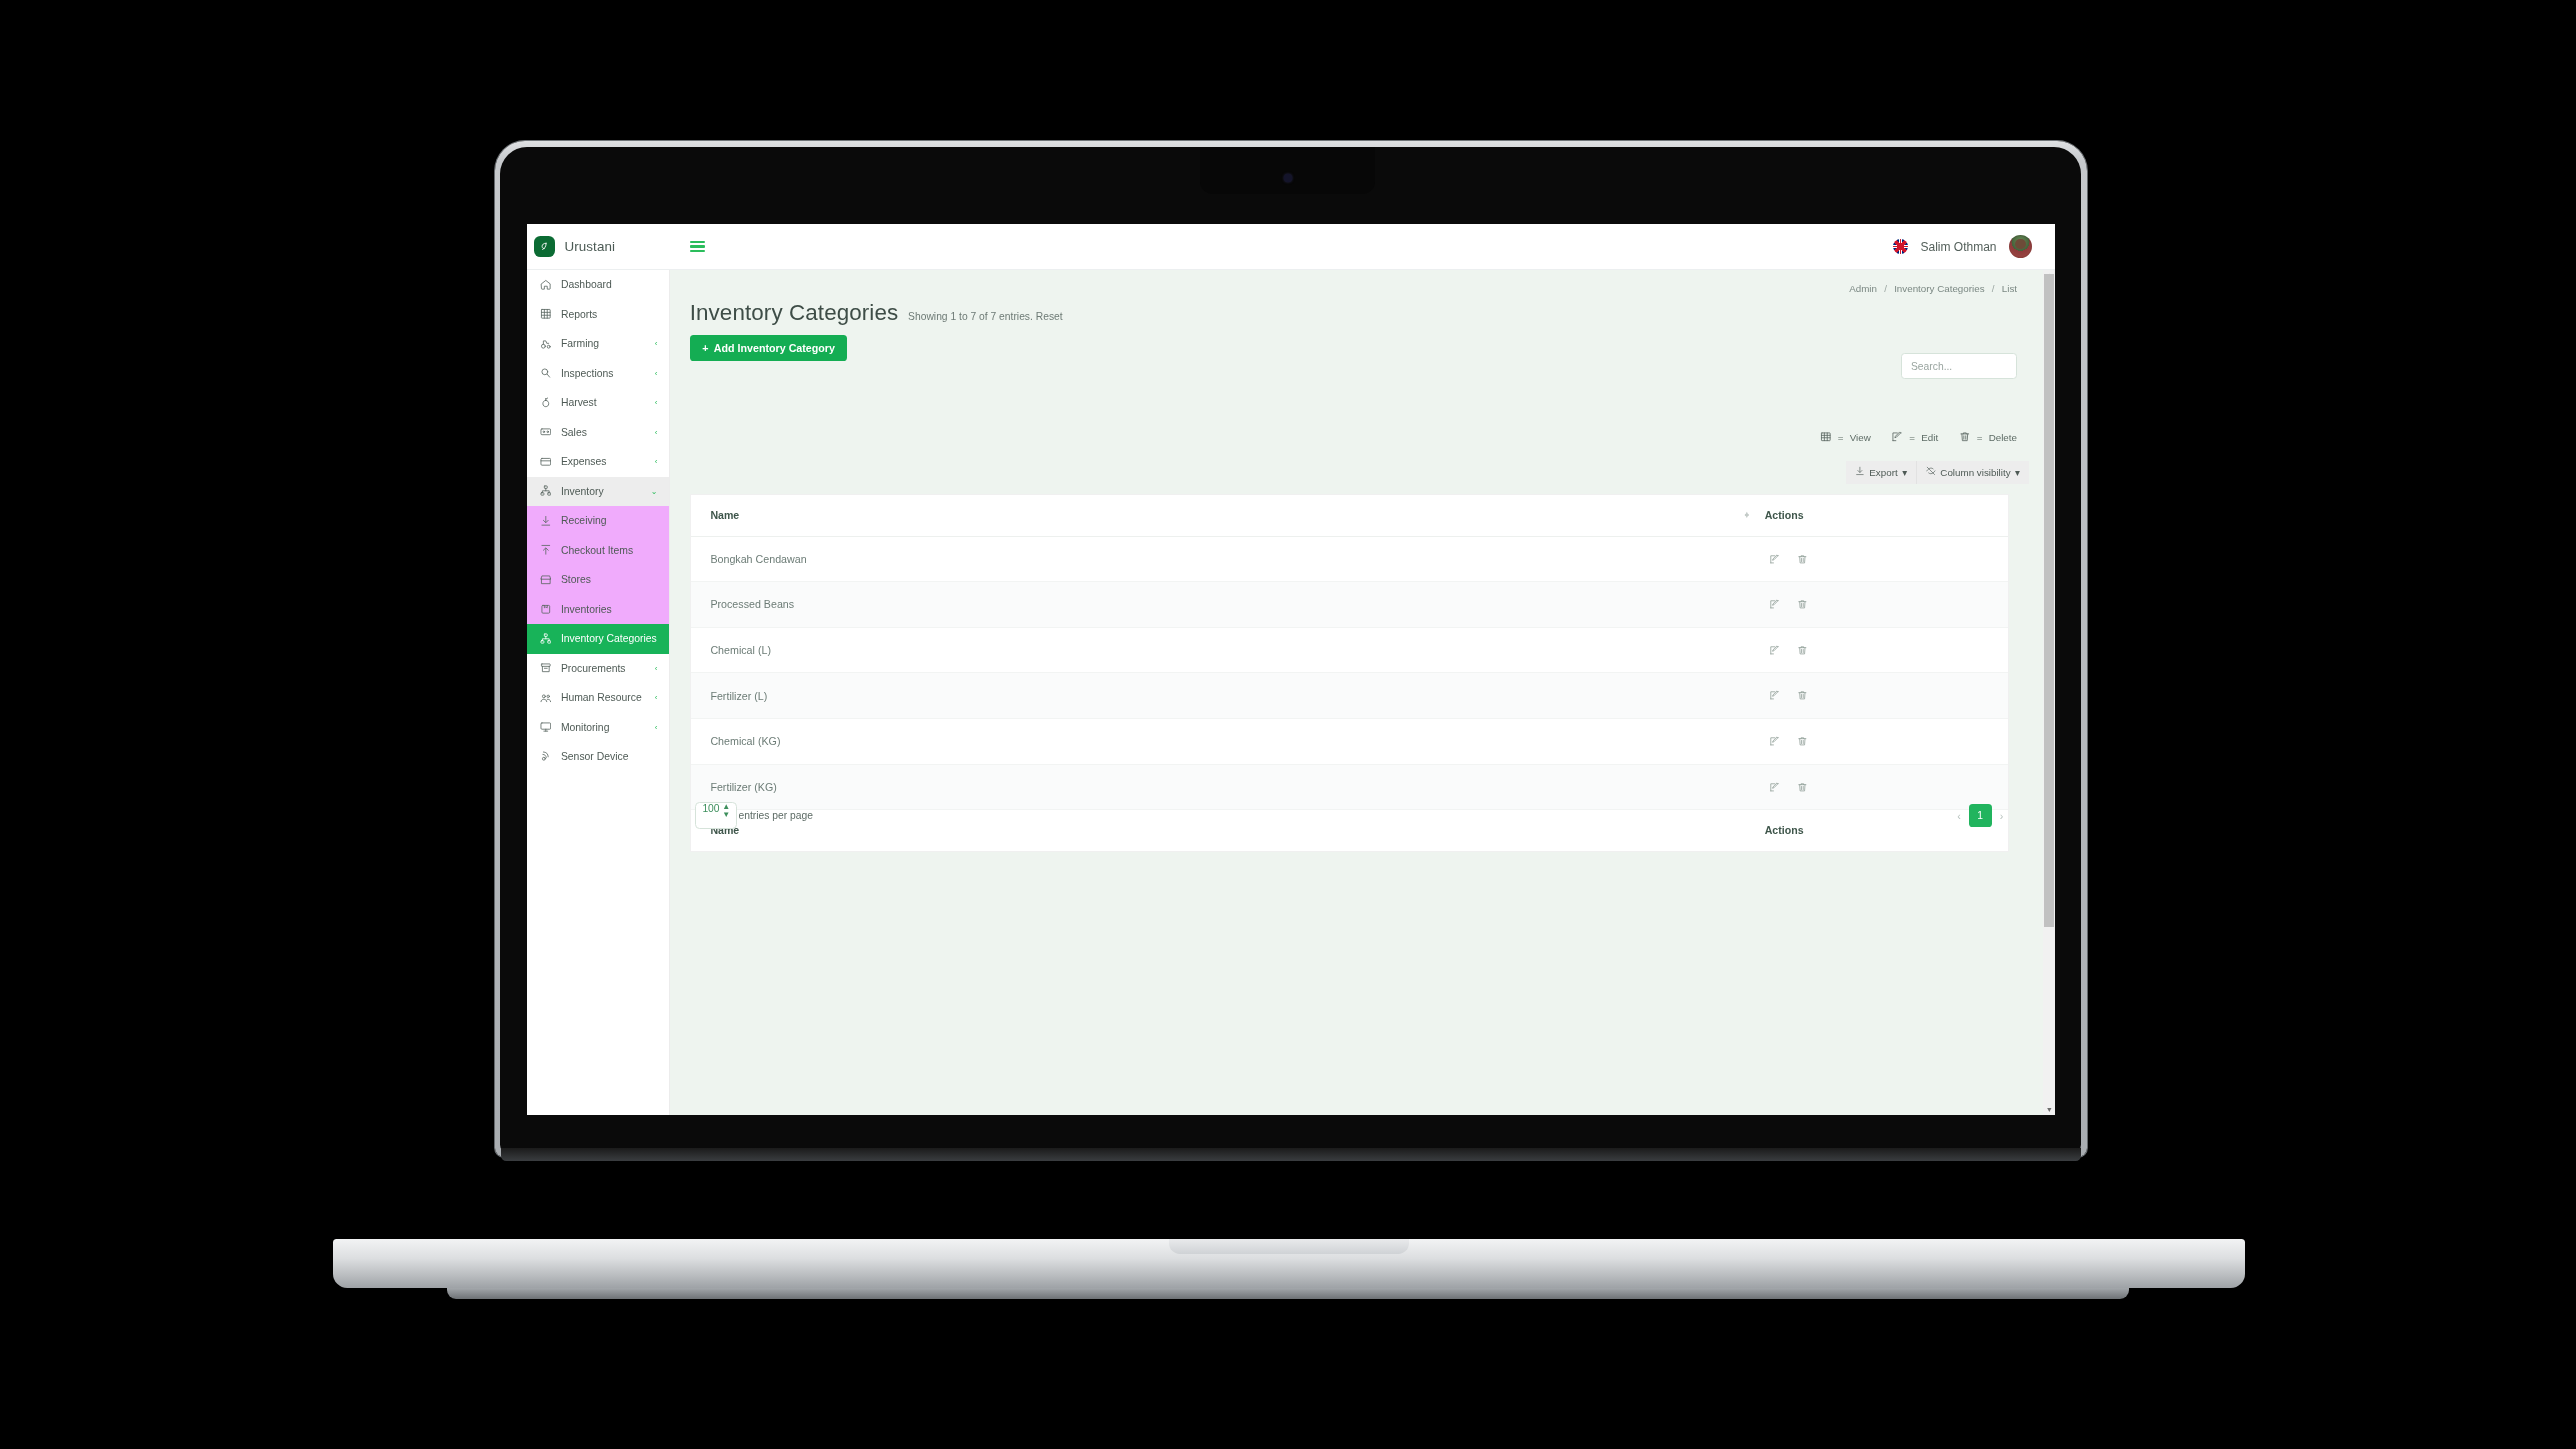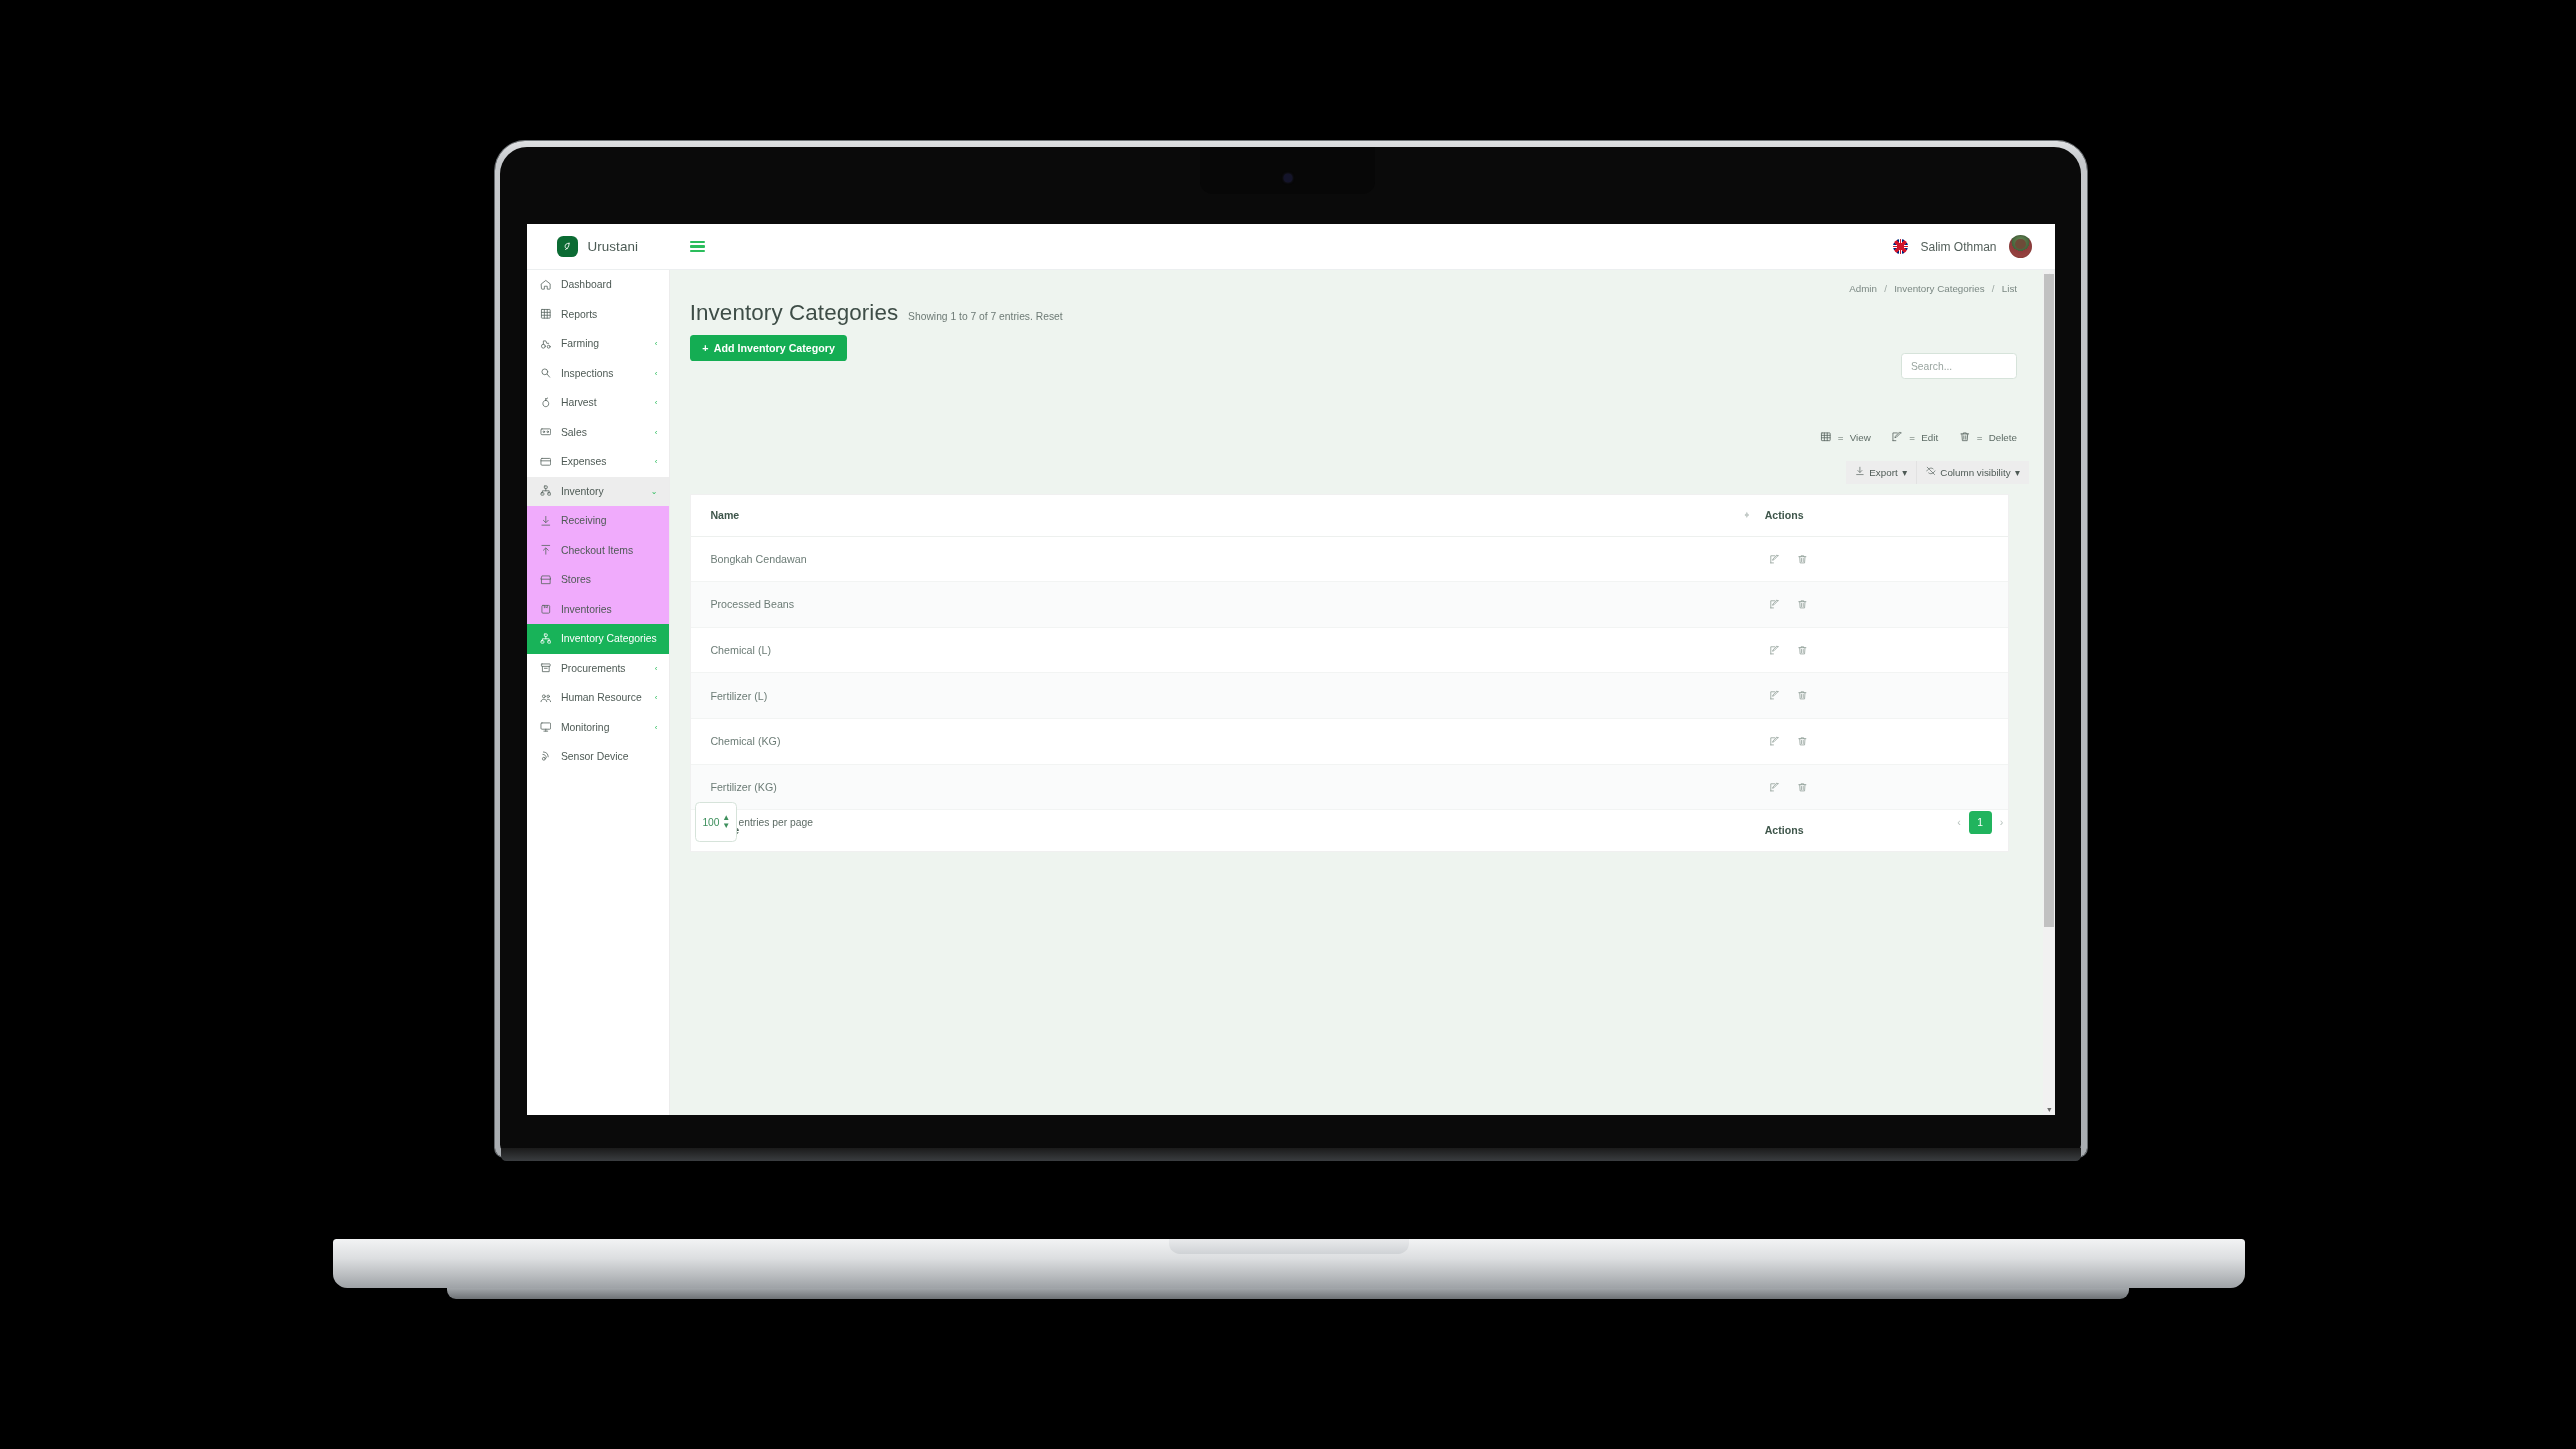--- a/index.html
+++ b/index.html
@@ -92,7 +92,7 @@
     display: flex; align-items: center;
     z-index: 3;
   }
-  .brand { display:flex; align-items:center; gap:9.8px; width:143px; padding-left: 30px; }
+  .brand { display:flex; align-items:center; gap:9.8px; width:143px; padding-left: 7px; }
   .brand-logo {
     width: 20.6px; height: 20.6px; border-radius: 6.3px;
     background: #0b6b33;

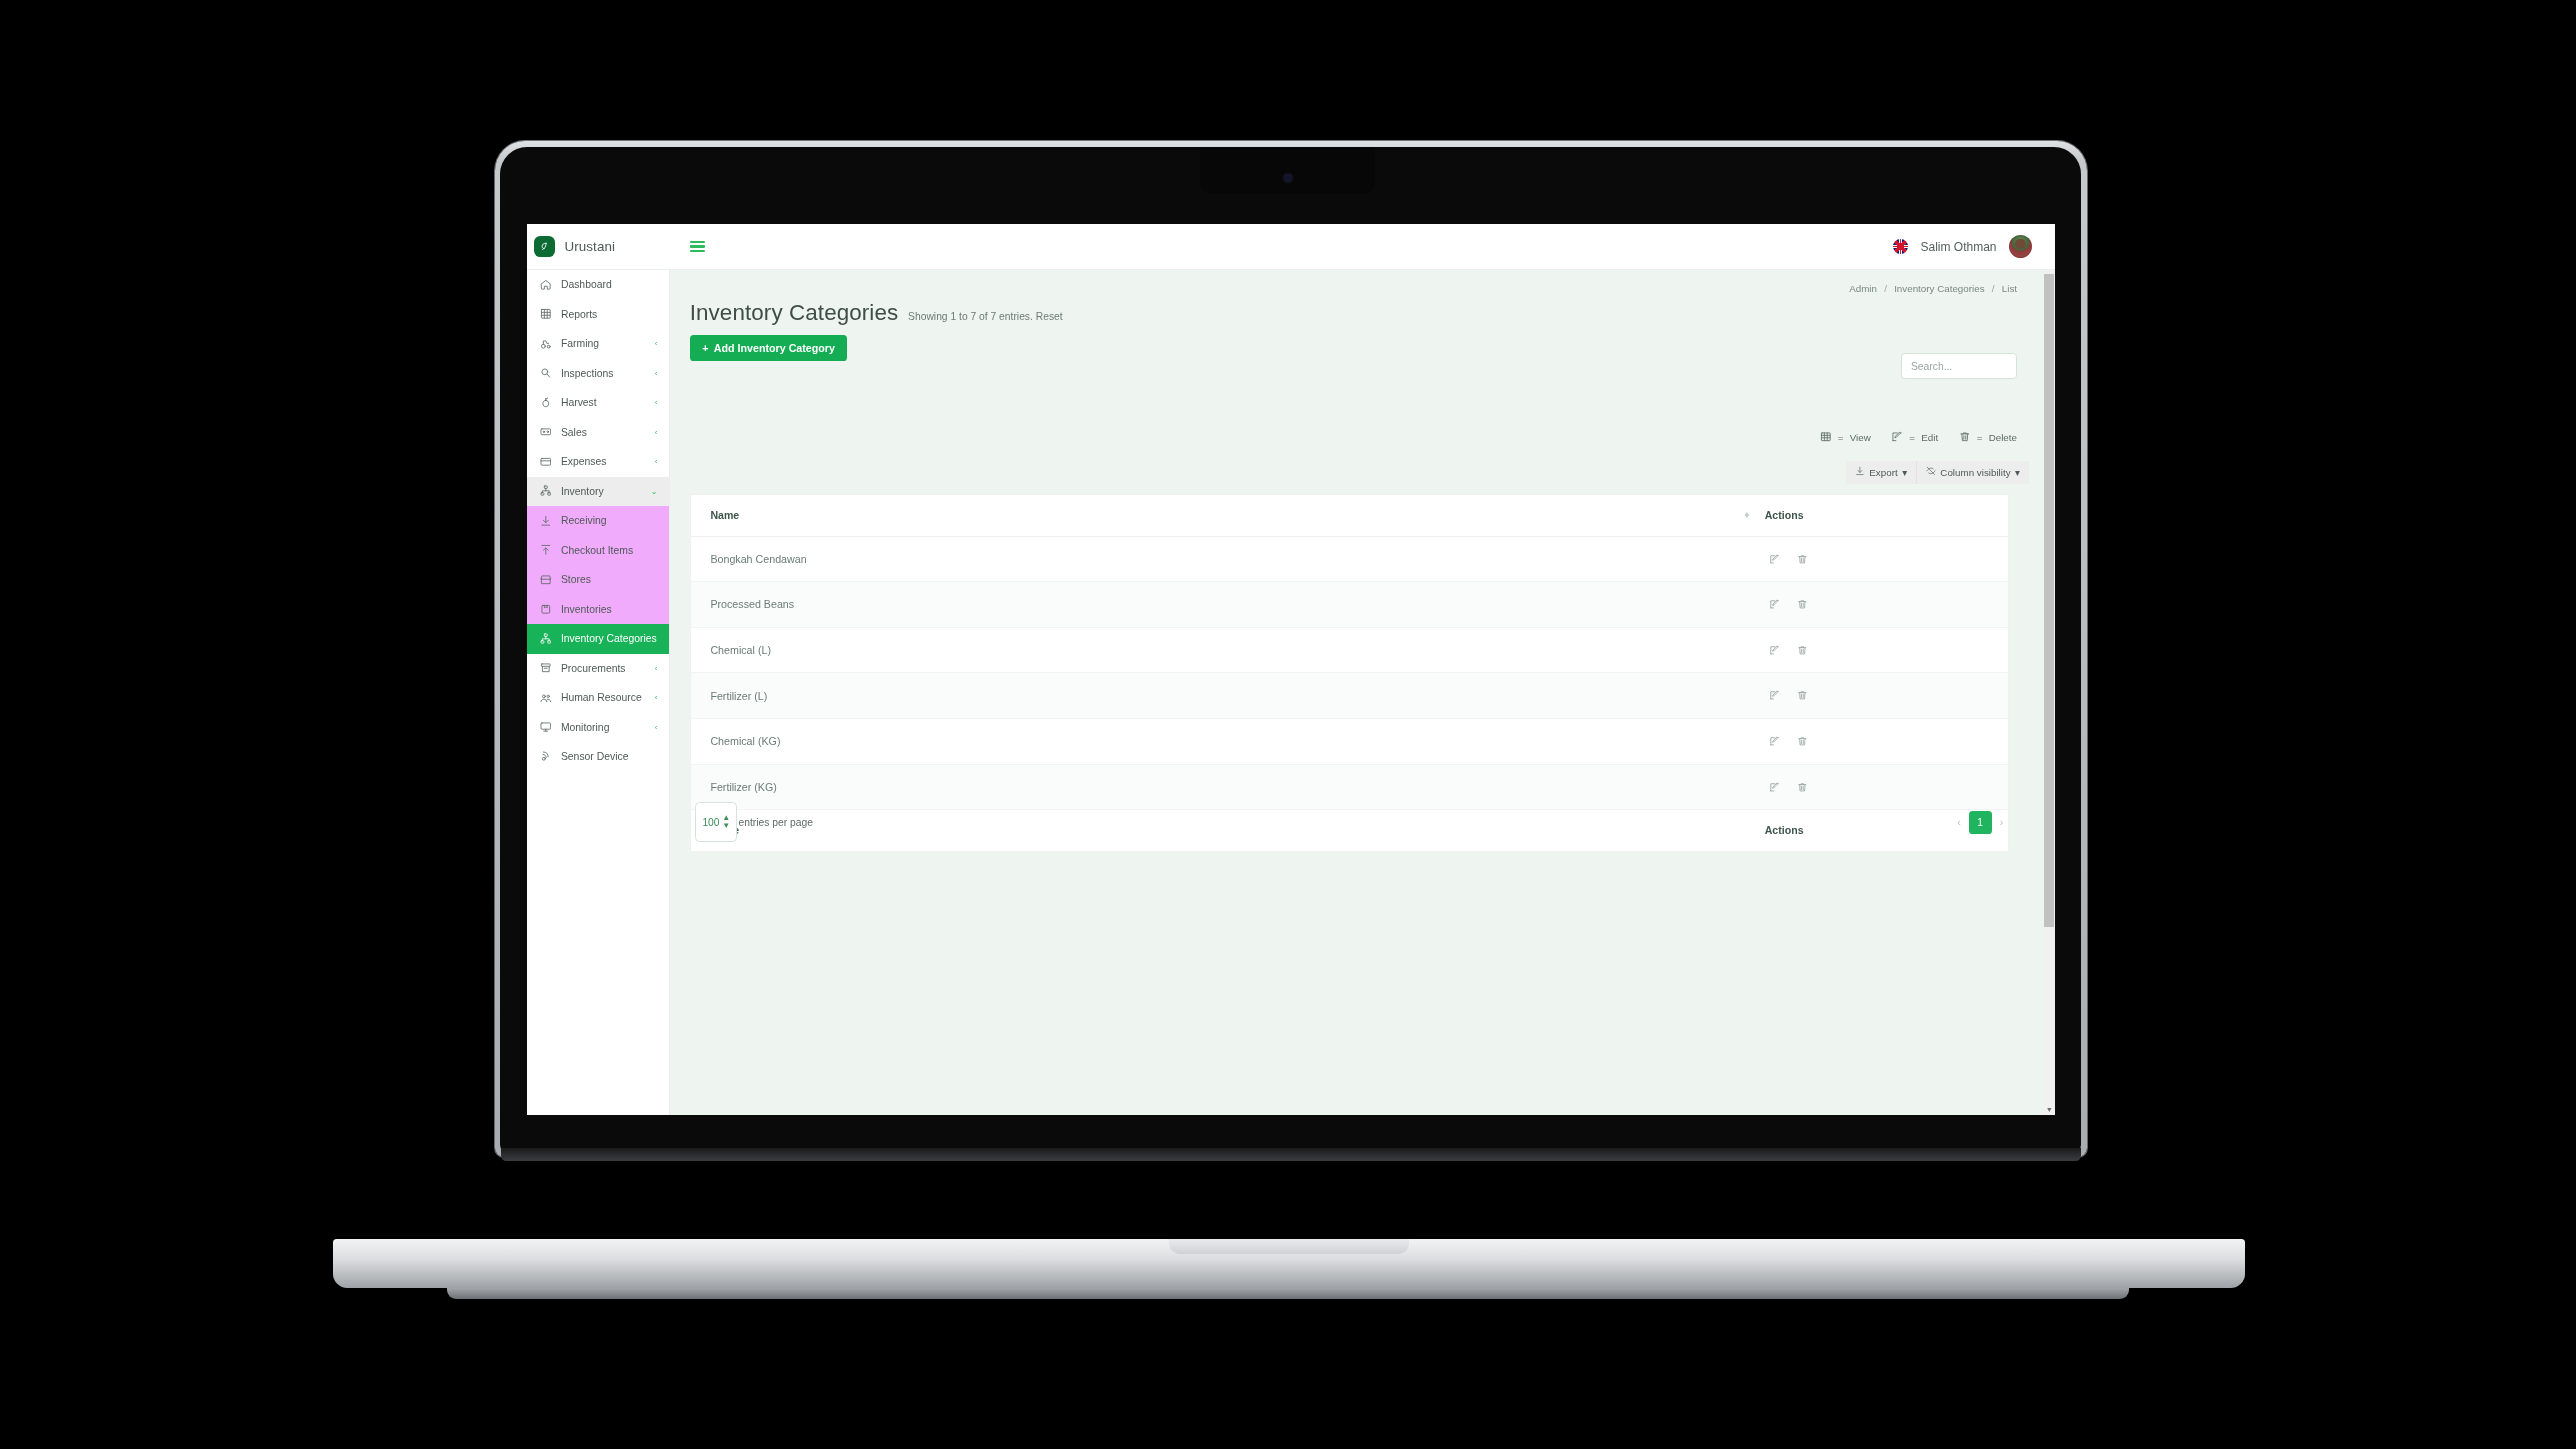--- a/index.html
+++ b/index.html
@@ -245,9 +245,9 @@
     display:flex; align-items:center; padding: 0 5.4px;
   }
   .perpage {
-    display:flex; align-items:center;
+    display:flex; 
     border:0.9px solid #d6e3da; border-radius:4.5px; background:#fff;
-    height: 40px; padding: 0 6.3px; gap:2.7px;
+    height: 27px; padding: 0 6.3px; gap:2.7px;
   }
   .perpage .num { font-size: 10.3px; color:#3d8f5c; }
   .perpage .spin { font-size: 8px; color:#3d8f5c; line-height:1; }

